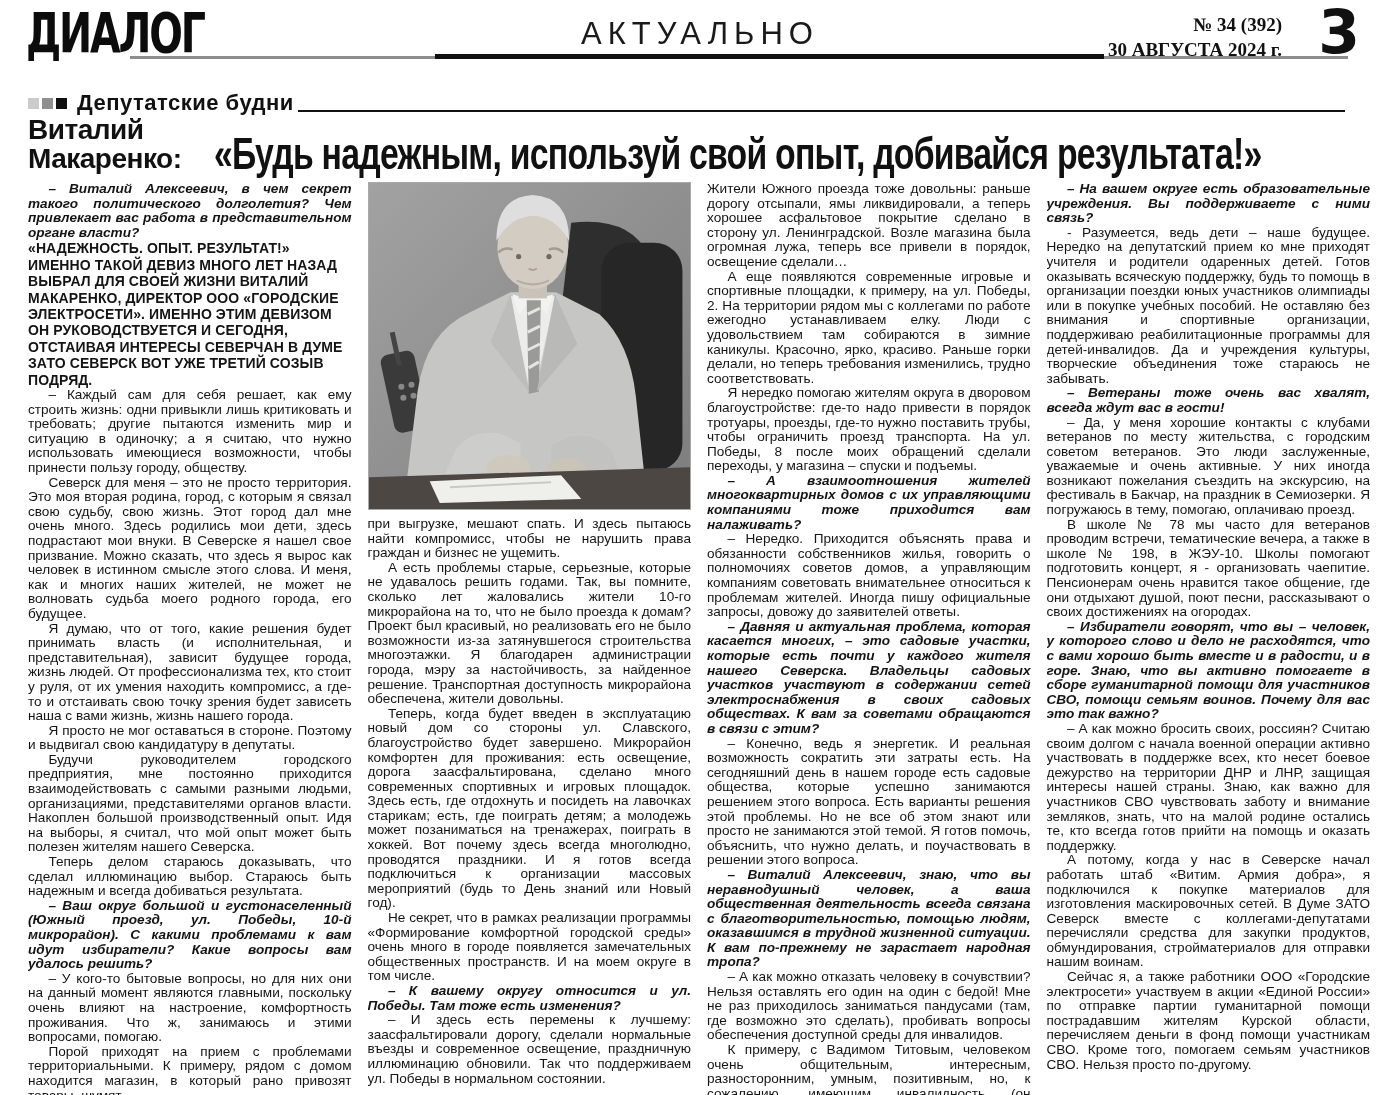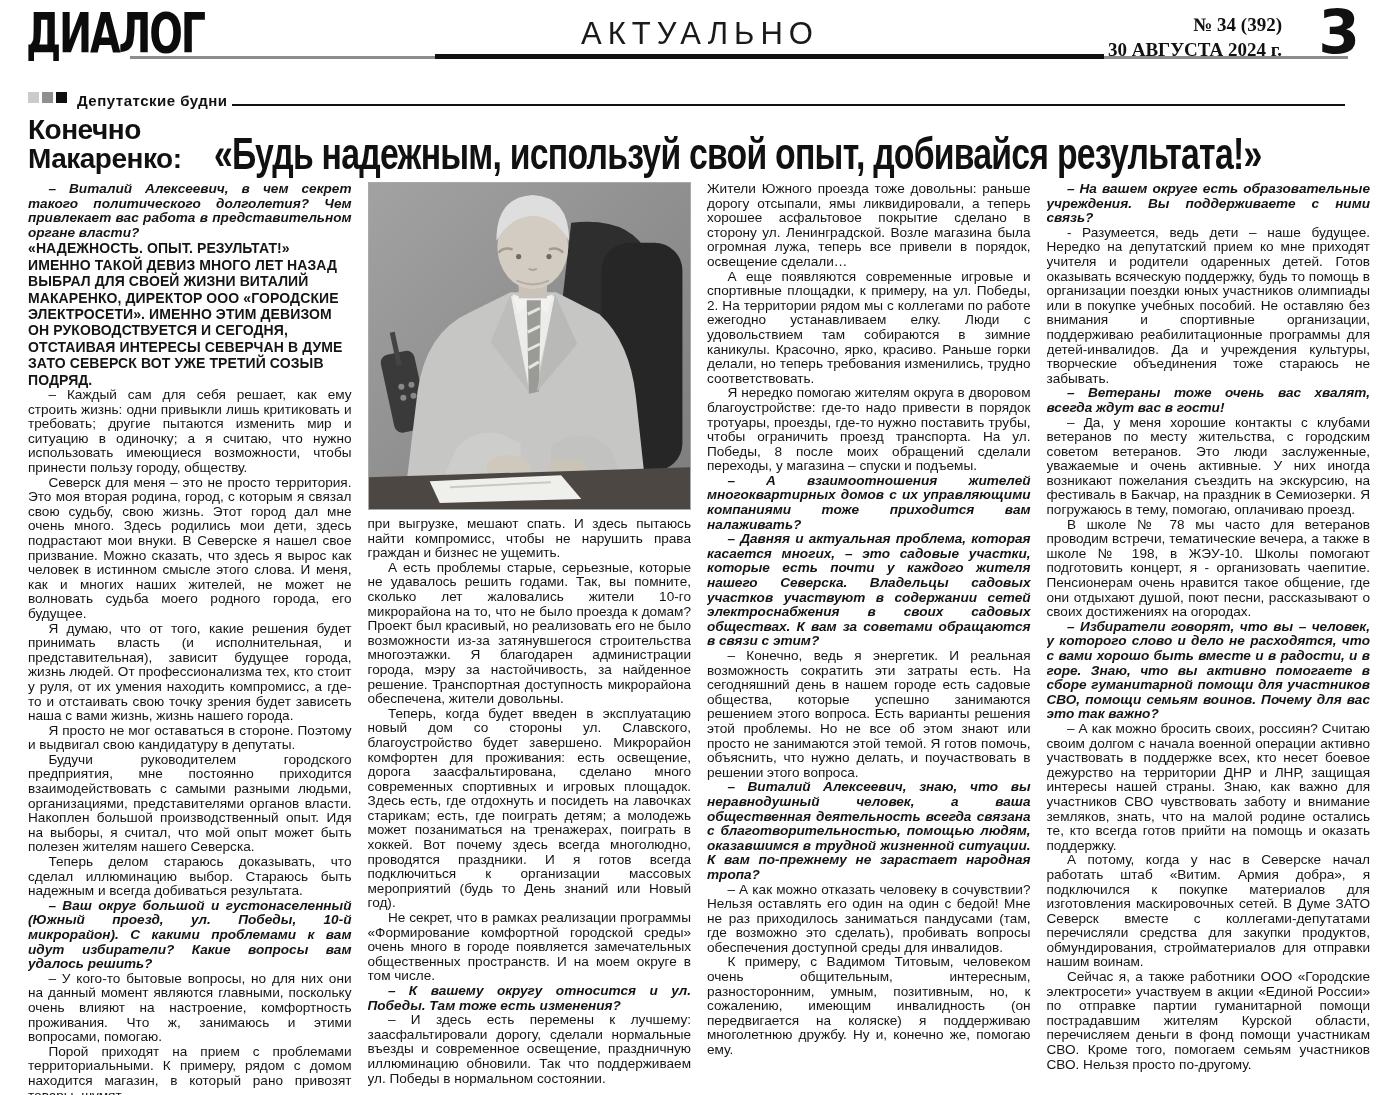--- a/index.html
+++ b/index.html
@@ -55,7 +55,7 @@
   .kicker-squares { display: flex; gap: 3px; margin: 0 10px 5px 0; }
   .kicker-squares i { width: 11px; height: 11px; display: block; }
   .sq1 { background: #cbcbcb; } .sq2 { background: #8f8f8f; } .sq3 { background: #0f0f0f; }
-  .kicker-label { font-size: 15px; font-weight: 700; letter-spacing: 0.5px; line-height: 1; }
+  .kicker-label { font-size: 22px; font-weight: 700; letter-spacing: 0.5px; line-height: 1; }
   .kicker-rule { flex: 1; border-bottom: 2.5px solid #111; margin: 0 0 2px 4px; }
   
   .headline {

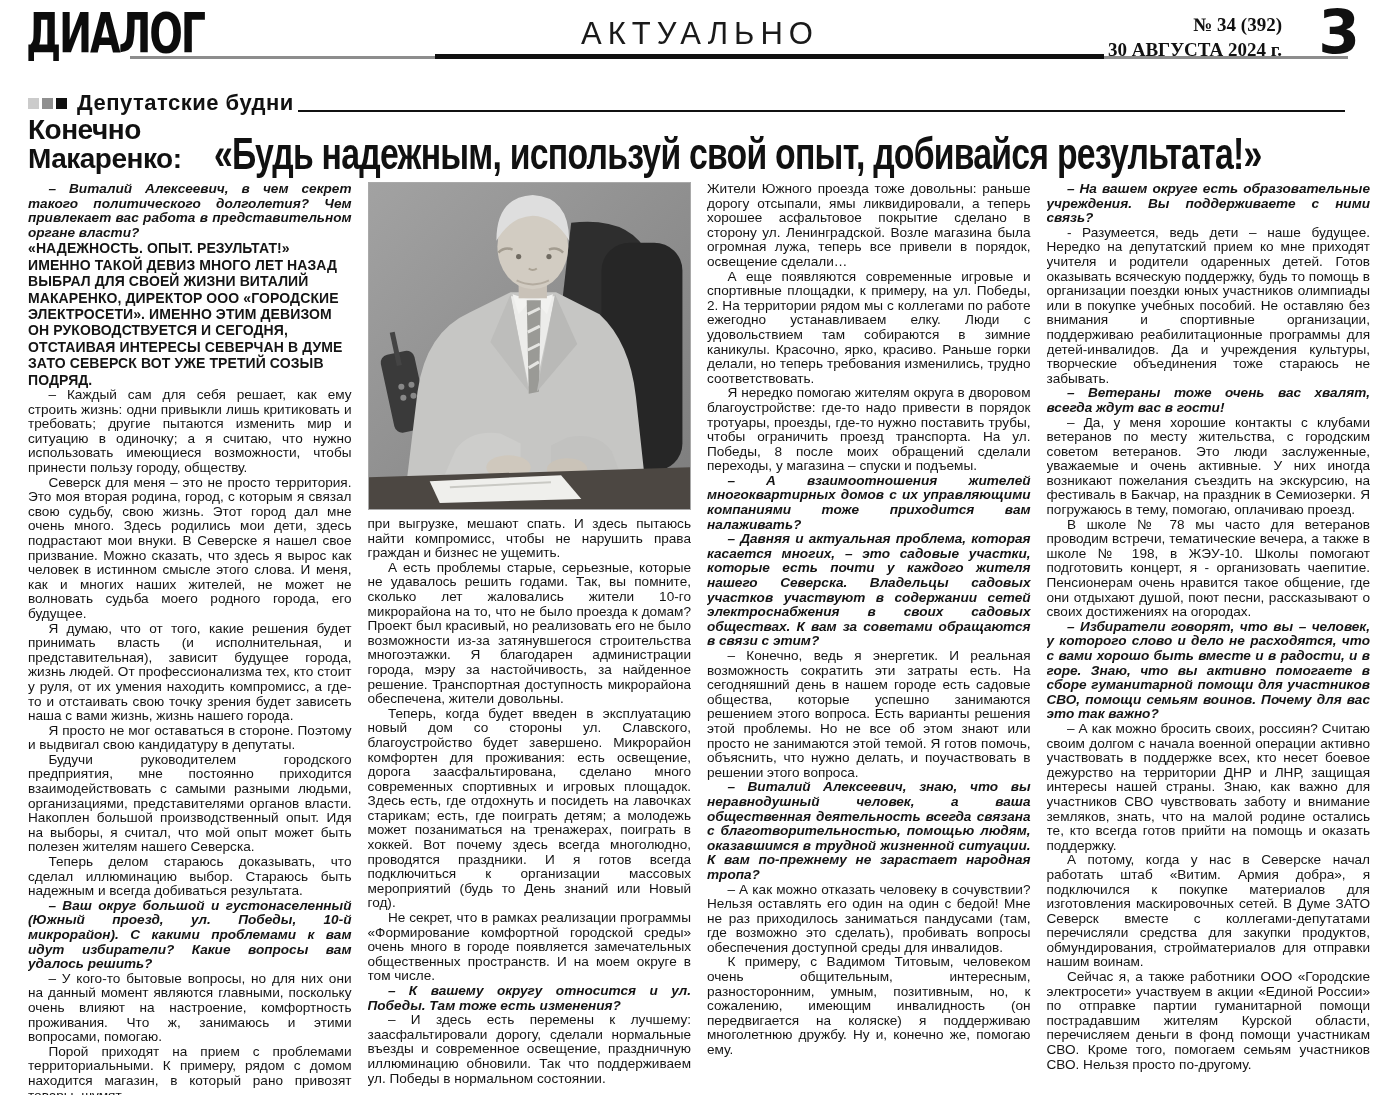--- a/index.html
+++ b/index.html
@@ -126,7 +126,7 @@
   </div>
 
   <div class="headline">
-    <div class="speaker">Конечно Макаренко:</div>
+    <div class="speaker">Виталий Макаренко:</div>
     <div class="quote-wrap">
       <span class="quote">«Будь надежным, используй свой опыт, добивайся результата!»</span>
     </div>

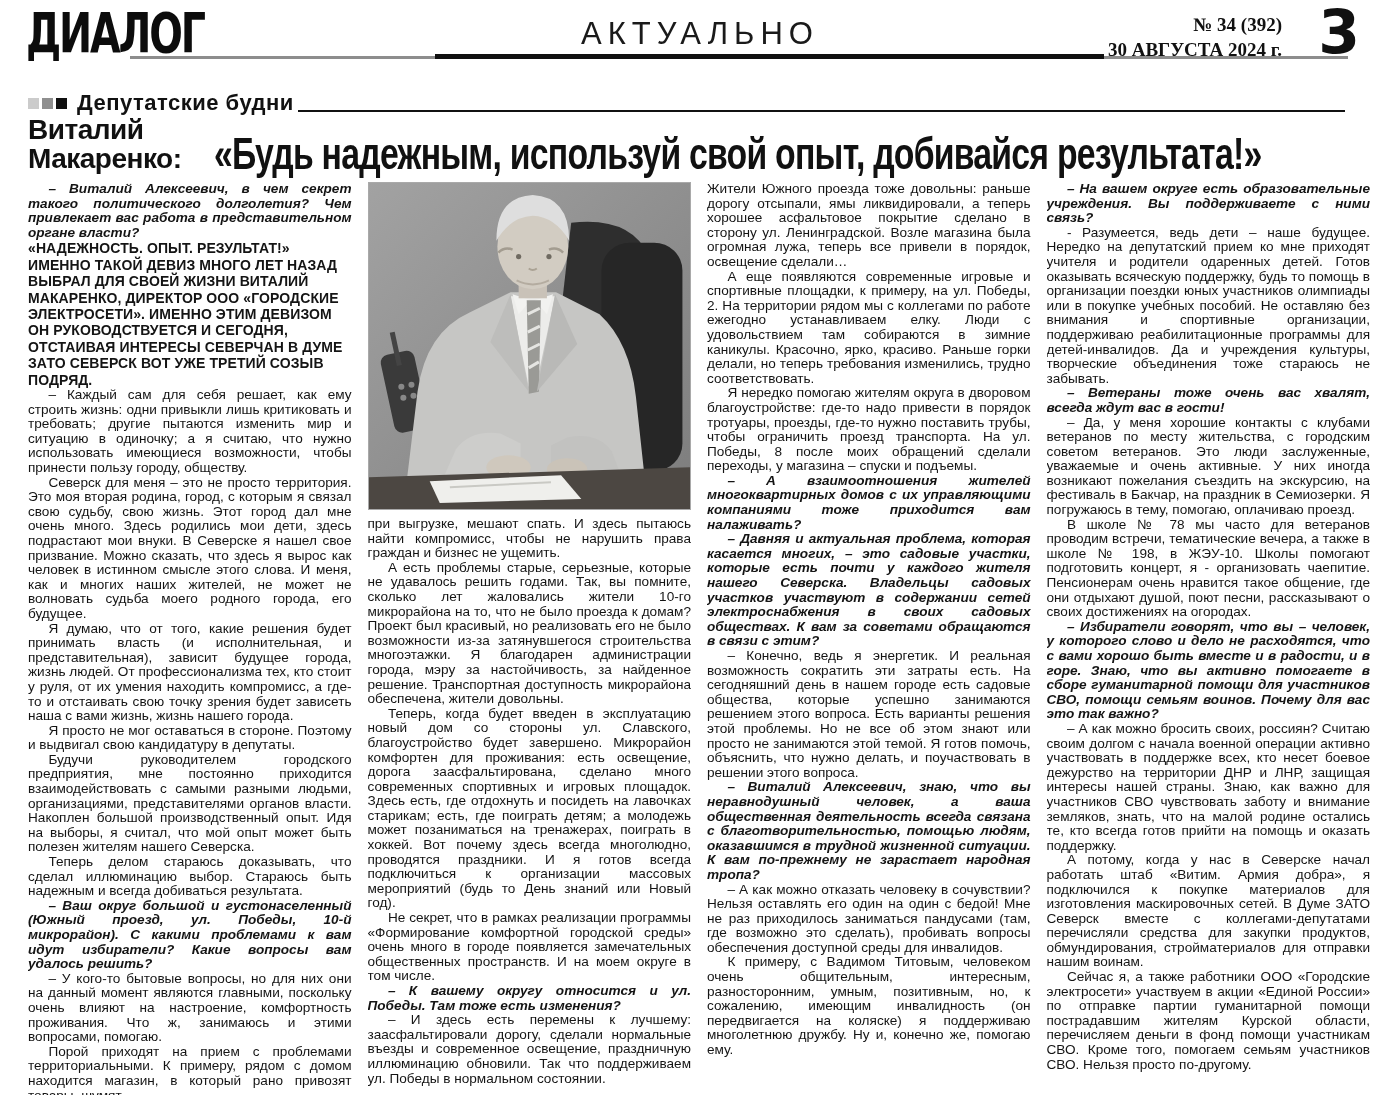--- a/index.html
+++ b/index.html
@@ -222,6 +222,7 @@
           <p class="blk p">А еще появляются современные игровые и спортивные площадки, к примеру, на ул. Победы, 2. На территории рядом мы с коллегами по работе ежегодно устанавливаем елку. Люди с удовольствием там собираются в зимние каникулы. Красочно, ярко, красиво. Раньше горки делали, но теперь требования изменились, трудно соответствовать.</p>
           <p class="blk p">Я нередко помогаю жителям округа в дворовом благоустройстве: где-то надо привести в порядок тротуары, проезды, где-то нужно поставить трубы, чтобы ограничить проезд транспорта. На ул. Победы, 8 после моих обращений сделали переходы, у магазина – спуски и подъемы.</p>
           <p class="blk q">– А взаимоотношения жителей многоквартирных домов с их управляющими компаниями тоже приходится вам налаживать?</p>
+          <p class="blk a">– Нередко. Приходится объяснять права и обязанности собственников жилья, говорить о полномочиях советов домов, а управляющим компаниям советовать внимательнее относиться к проблемам жителей. Иногда пишу официальные запросы, довожу до заявителей ответы.</p>
           <p class="blk q">– Давняя и актуальная проблема, которая касается многих, – это садовые участки, которые есть почти у каждого жителя нашего Северска. Владельцы садовых участков участвуют в содержании сетей электроснабжения в своих садовых обществах. К вам за советами обращаются в связи с этим?</p>
           <p class="blk a">– Конечно, ведь я энергетик. И реальная возможность сократить эти затраты есть. На сегодняшний день в нашем городе есть садовые общества, которые успешно занимаются решением этого вопроса. Есть варианты решения этой проблемы. Но не все об этом знают или просто не занимаются этой темой. Я готов помочь, объяснить, что нужно делать, и поучаствовать в решении этого вопроса.</p>
           <p class="blk q">– Виталий Алексеевич, знаю, что вы неравнодушный человек, а ваша общественная деятельность всегда связана с благотворительностью, помощью людям, оказавшимся в трудной жизненной ситуации. К вам по-прежнему не зарастает народная тропа?</p>

